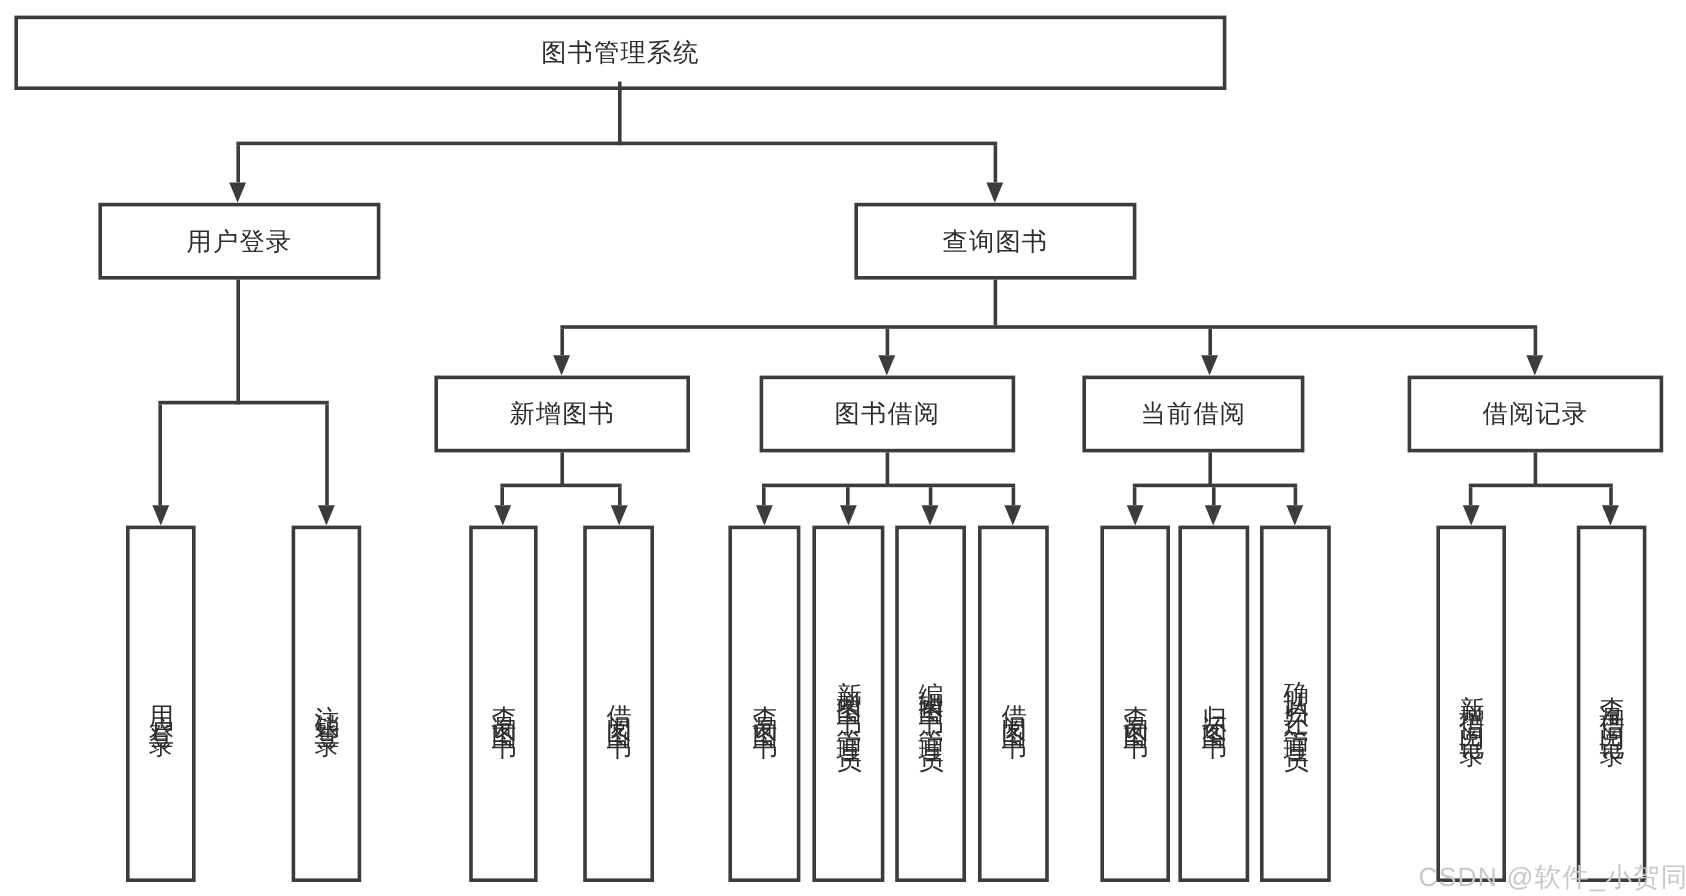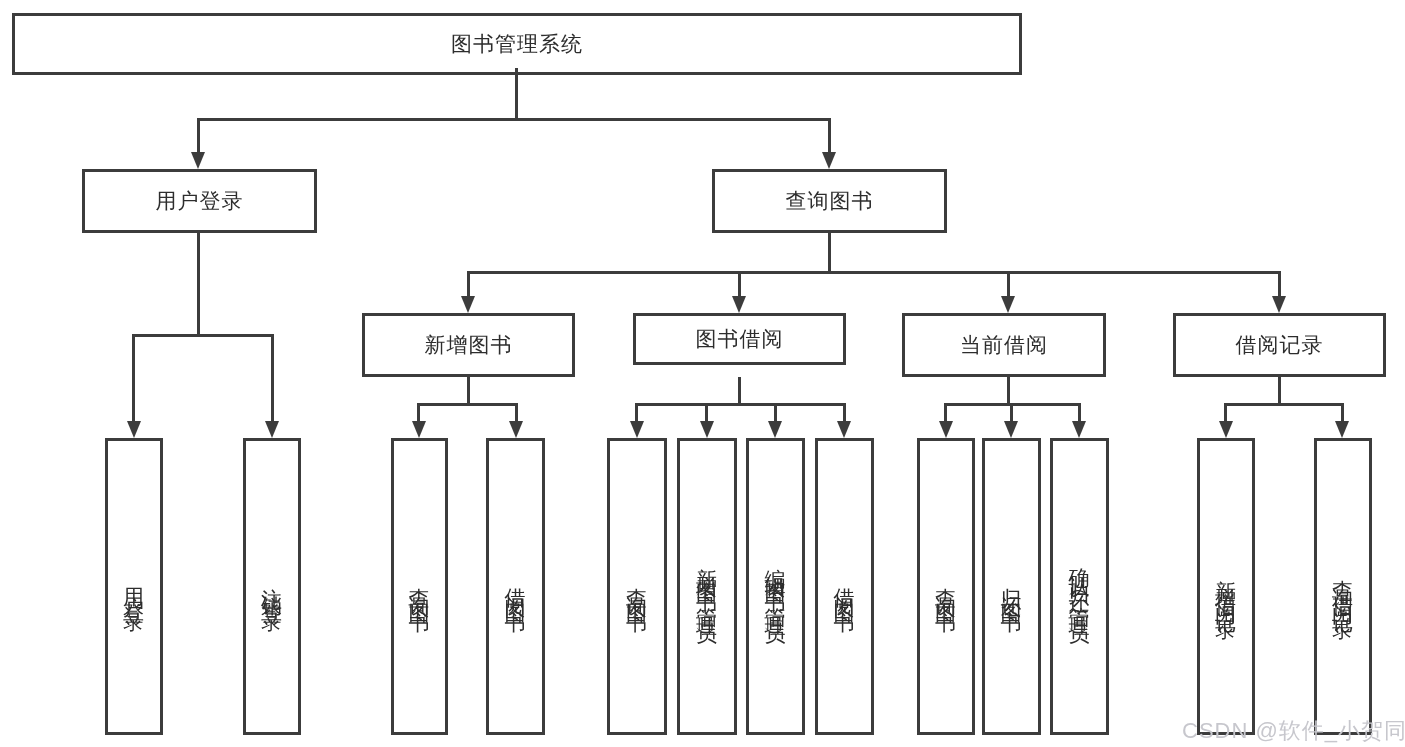--- a/index.html
+++ b/index.html
@@ -84,7 +84,7 @@
   <div class="arrow" style="left:1272px;top:296px"></div>
 
   <div class="node hnode" style="left:362px;top:313px;width:213px;height:64px">新增图书</div>
-  <div class="node hnode" style="left:633px;top:313px;width:213px;height:52px">图书借阅</div>
+  <div class="node hnode" style="left:633px;top:313px;width:213px;height:64px">图书借阅</div>
   <div class="node hnode" style="left:902px;top:313px;width:204px;height:64px">当前借阅</div>
   <div class="node hnode" style="left:1173px;top:313px;width:213px;height:64px">借阅记录</div>
 

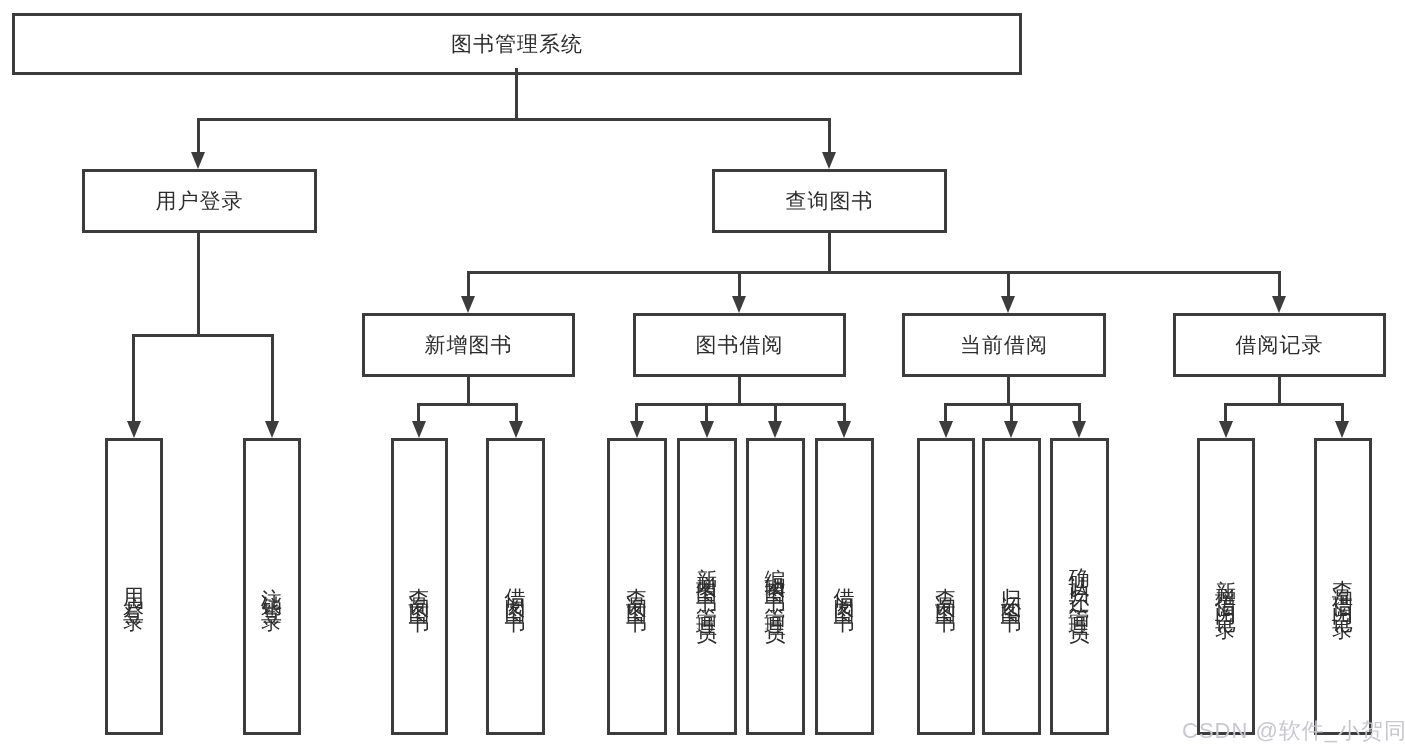--- a/index.html
+++ b/index.html
@@ -85,7 +85,7 @@
 
   <div class="node hnode" style="left:362px;top:313px;width:213px;height:64px">新增图书</div>
   <div class="node hnode" style="left:633px;top:313px;width:213px;height:64px">图书借阅</div>
-  <div class="node hnode" style="left:902px;top:313px;width:204px;height:64px">当前借阅</div>
+  <div class="node hnode" style="left:902px;top:313px;width:185px;height:64px">当前借阅</div>
   <div class="node hnode" style="left:1173px;top:313px;width:213px;height:64px">借阅记录</div>
 
   <div class="line" style="left:467px;top:377px;width:3px;height:28px"></div>

